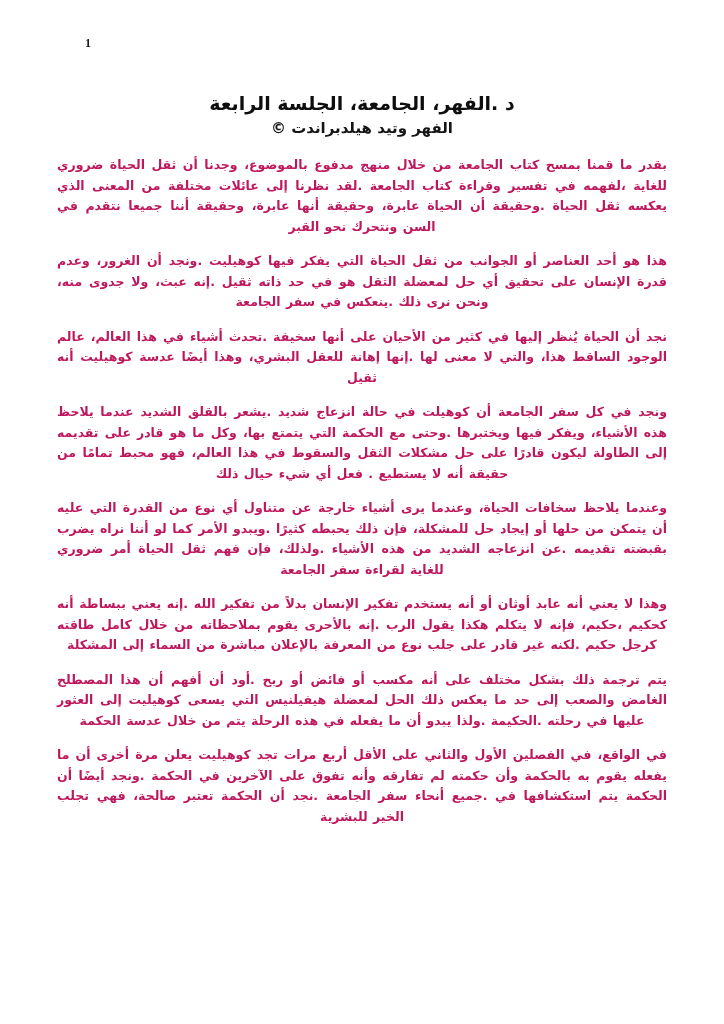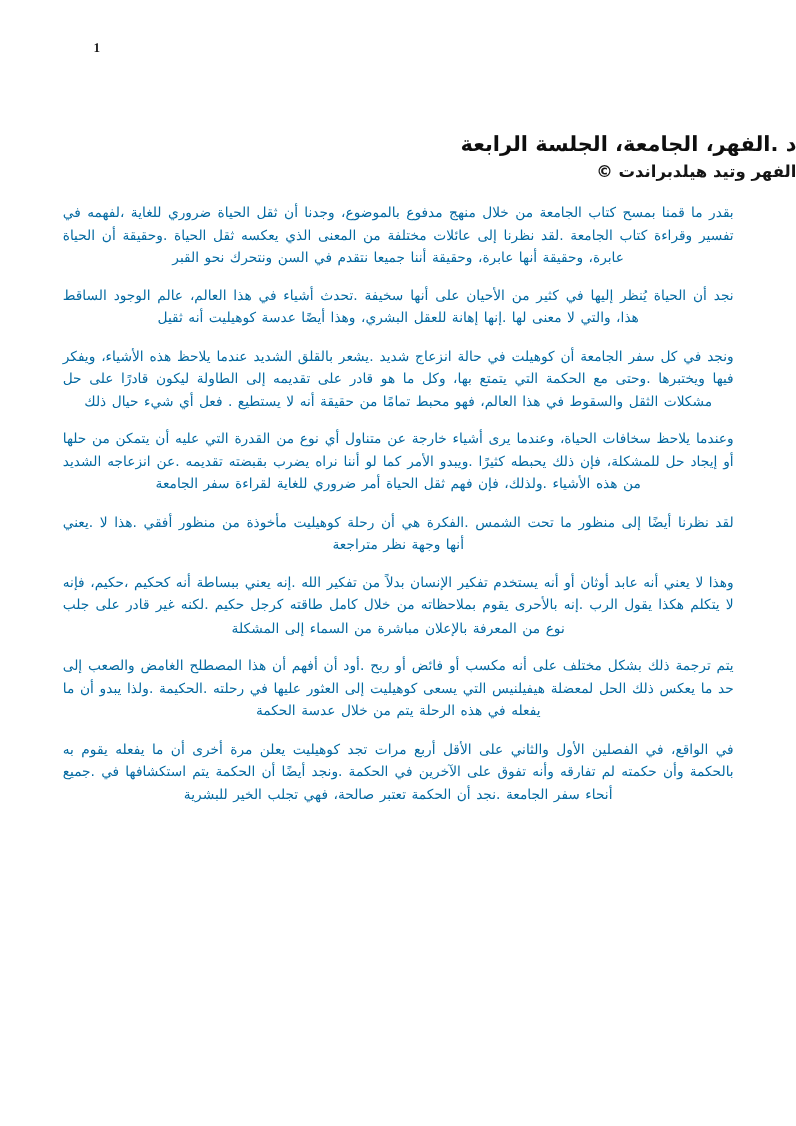--- a/index.html
+++ b/index.html
@@ -27,8 +27,8 @@
     color: #1a1a1a;
   }
   .doc-header {
-    padding-top: 120px;
-    text-align: right;
+    padding-top: 92px;
+    text-align: center;
     direction: rtl;
   }
   .doc-title {

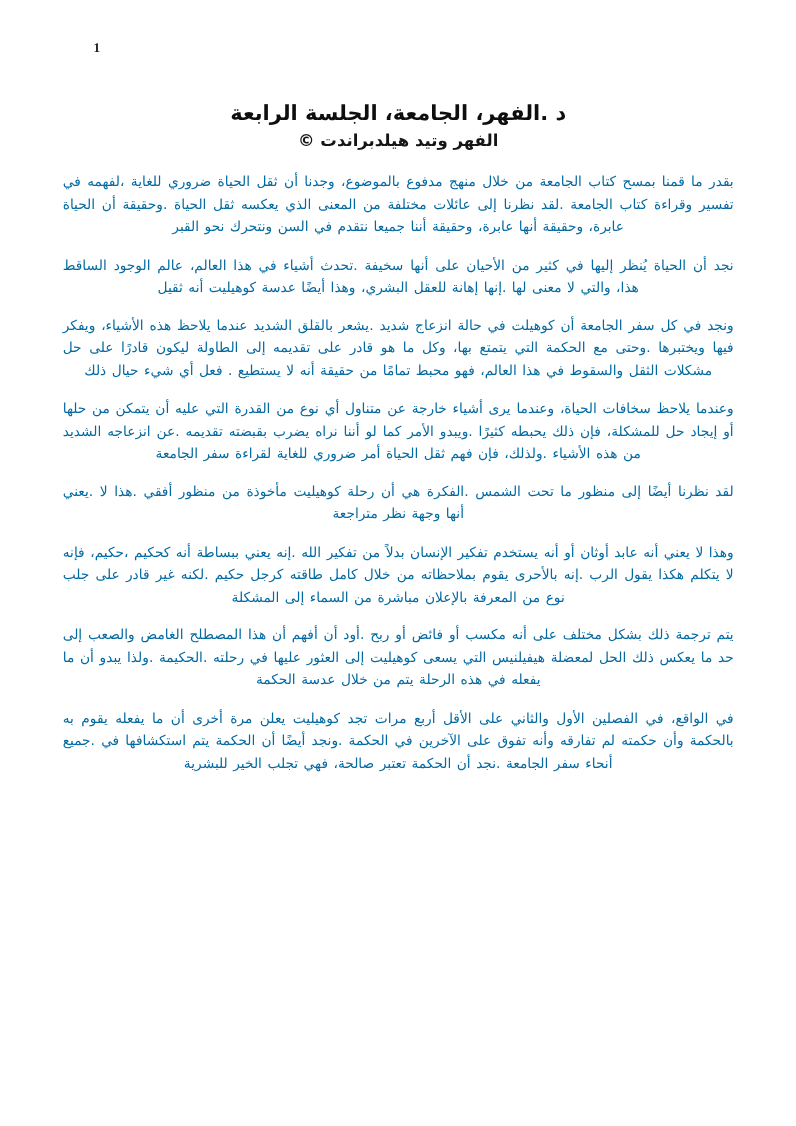--- a/index.html
+++ b/index.html
@@ -51,12 +51,12 @@
   .doc-body p {
     margin: 0 0 14px 0;
     font-size: 12.5px;
-    font-weight: 400;
+    font-weight: 700;
     line-height: 20.5px;
     text-align: justify;
     text-align-last: center;
     word-spacing: 1px;
-    color: #0369a1;
+    color: #be185d;
   }
 </style>
 </head>

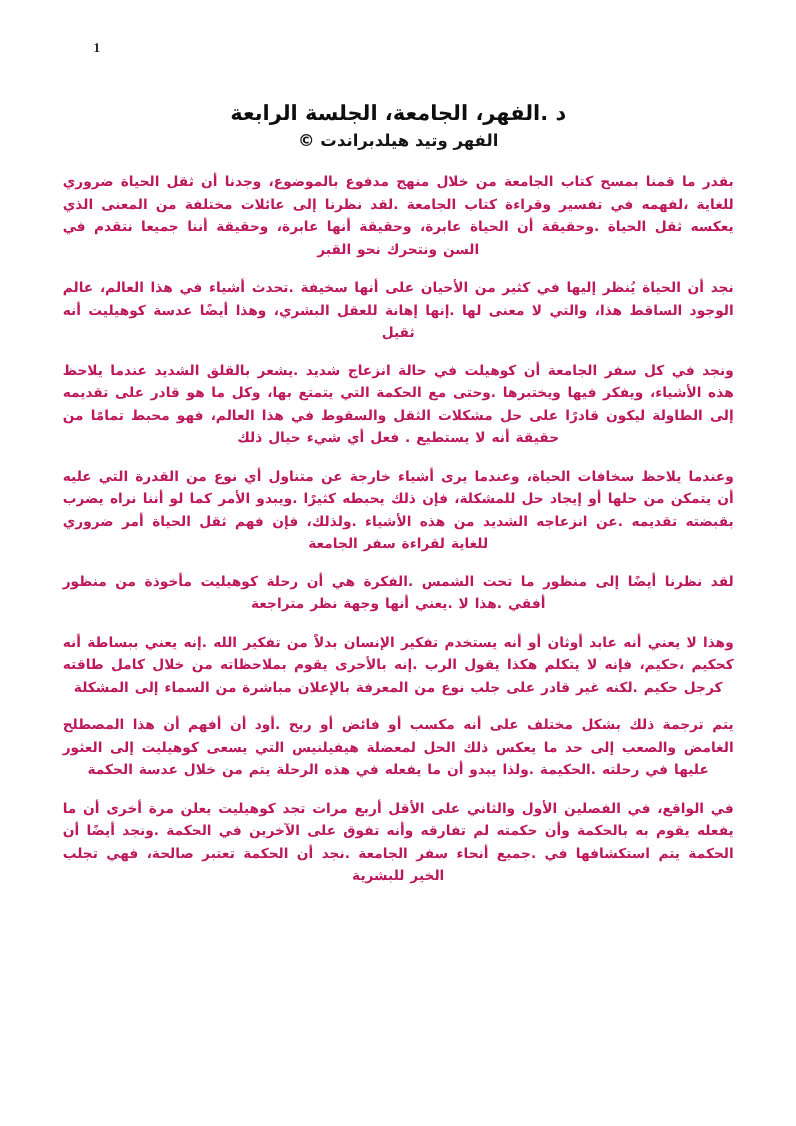--- a/index.html
+++ b/index.html
@@ -73,6 +73,7 @@
 
   <main class="doc-body">
     <p>بقدر ما قمنا بمسح كتاب الجامعة من خلال منهج مدفوع بالموضوع، وجدنا أن ثقل الحياة ضروري للغاية ،لفهمه في تفسير وقراءة كتاب الجامعة .لقد نظرنا إلى عائلات مختلفة من المعنى الذي يعكسه ثقل الحياة .وحقيقة أن الحياة عابرة، وحقيقة أنها عابرة، وحقيقة أننا جميعا نتقدم في السن ونتحرك نحو القبر</p>
+    <p>هذا هو أحد العناصر أو الجوانب من ثقل الحياة التي يفكر فيها كوهيليت .ونجد أن الغرور، وعدم قدرة الإنسان على تحقيق أي حل لمعضلة الثقل هو في حد ذاته ثقيل .إنه عبث، ولا جدوى منه، ونحن نرى ذلك .ينعكس في سفر الجامعة</p>
     <p>نجد أن الحياة يُنظر إليها في كثير من الأحيان على أنها سخيفة .تحدث أشياء في هذا العالم، عالم الوجود الساقط هذا، والتي لا معنى لها .إنها إهانة للعقل البشري، وهذا أيضًا عدسة كوهيليت أنه ثقيل</p>
     <p>ونجد في كل سفر الجامعة أن كوهيلت في حالة انزعاج شديد .يشعر بالقلق الشديد عندما يلاحظ هذه الأشياء، ويفكر فيها ويختبرها .وحتى مع الحكمة التي يتمتع بها، وكل ما هو قادر على تقديمه إلى الطاولة ليكون قادرًا على حل مشكلات الثقل والسقوط في هذا العالم، فهو محبط تمامًا من حقيقة أنه لا يستطيع . فعل أي شيء حيال ذلك</p>
     <p>وعندما يلاحظ سخافات الحياة، وعندما يرى أشياء خارجة عن متناول أي نوع من القدرة التي عليه أن يتمكن من حلها أو إيجاد حل للمشكلة، فإن ذلك يحبطه كثيرًا .ويبدو الأمر كما لو أننا نراه يضرب بقبضته تقديمه .عن انزعاجه الشديد من هذه الأشياء .ولذلك، فإن فهم ثقل الحياة أمر ضروري للغاية لقراءة سفر الجامعة</p>

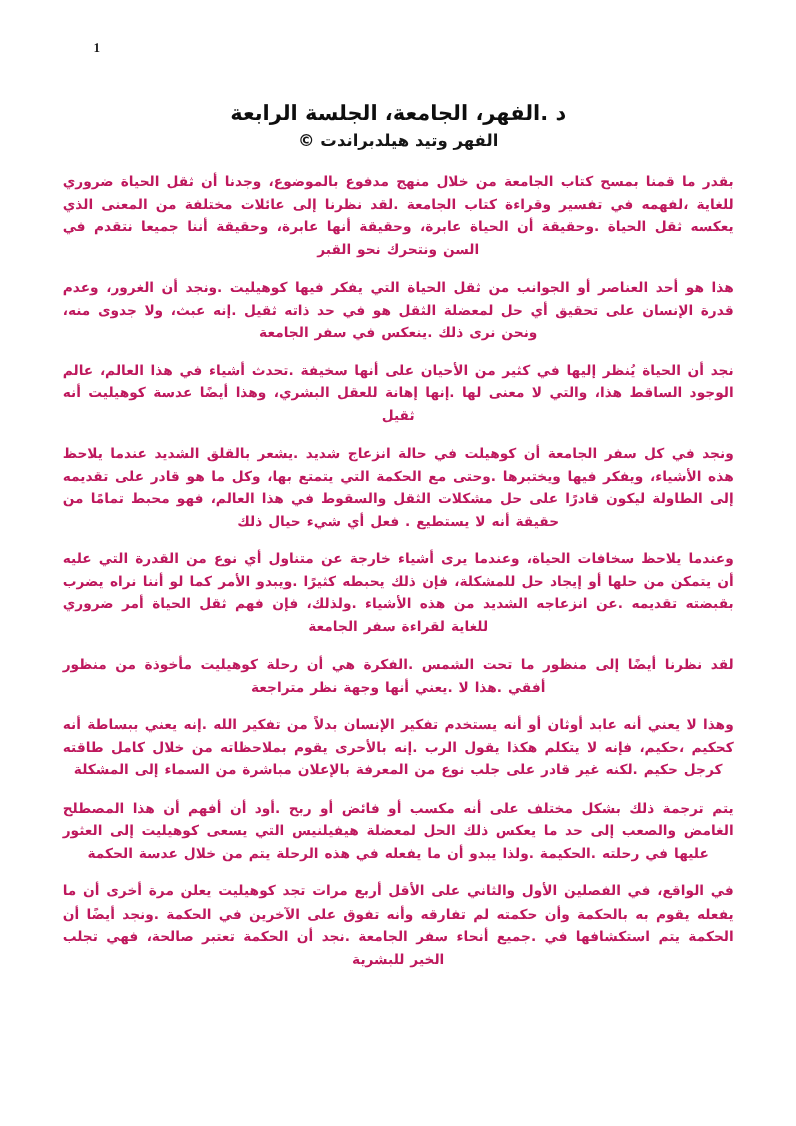--- a/index.html
+++ b/index.html
@@ -77,7 +77,6 @@
     <p>نجد أن الحياة يُنظر إليها في كثير من الأحيان على أنها سخيفة .تحدث أشياء في هذا العالم، عالم الوجود الساقط هذا، والتي لا معنى لها .إنها إهانة للعقل البشري، وهذا أيضًا عدسة كوهيليت أنه ثقيل</p>
     <p>ونجد في كل سفر الجامعة أن كوهيلت في حالة انزعاج شديد .يشعر بالقلق الشديد عندما يلاحظ هذه الأشياء، ويفكر فيها ويختبرها .وحتى مع الحكمة التي يتمتع بها، وكل ما هو قادر على تقديمه إلى الطاولة ليكون قادرًا على حل مشكلات الثقل والسقوط في هذا العالم، فهو محبط تمامًا من حقيقة أنه لا يستطيع . فعل أي شيء حيال ذلك</p>
     <p>وعندما يلاحظ سخافات الحياة، وعندما يرى أشياء خارجة عن متناول أي نوع من القدرة التي عليه أن يتمكن من حلها أو إيجاد حل للمشكلة، فإن ذلك يحبطه كثيرًا .ويبدو الأمر كما لو أننا نراه يضرب بقبضته تقديمه .عن انزعاجه الشديد من هذه الأشياء .ولذلك، فإن فهم ثقل الحياة أمر ضروري للغاية لقراءة سفر الجامعة</p>
-    <p>لقد نظرنا أيضًا إلى منظور ما تحت الشمس .الفكرة هي أن رحلة كوهيليت مأخوذة من منظور أفقي .هذا لا .يعني أنها وجهة نظر متراجعة</p>
     <p>وهذا لا يعني أنه عابد أوثان أو أنه يستخدم تفكير الإنسان بدلاً من تفكير الله .إنه يعني ببساطة أنه كحكيم ،حكيم، فإنه لا يتكلم هكذا يقول الرب .إنه بالأحرى يقوم بملاحظاته من خلال كامل طاقته كرجل حكيم .لكنه غير قادر على جلب نوع من المعرفة بالإعلان مباشرة من السماء إلى المشكلة</p>
     <p>يتم ترجمة ذلك بشكل مختلف على أنه مكسب أو فائض أو ربح .أود أن أفهم أن هذا المصطلح الغامض والصعب إلى حد ما يعكس ذلك الحل لمعضلة هيفيلنيس التي يسعى كوهيليت إلى العثور عليها في رحلته .الحكيمة .ولذا يبدو أن ما يفعله في هذه الرحلة يتم من خلال عدسة الحكمة</p>
     <p>في الواقع، في الفصلين الأول والثاني على الأقل أربع مرات تجد كوهيليت يعلن مرة أخرى أن ما يفعله يقوم به بالحكمة وأن حكمته لم تفارقه وأنه تفوق على الآخرين في الحكمة .ونجد أيضًا أن الحكمة يتم استكشافها في .جميع أنحاء سفر الجامعة .نجد أن الحكمة تعتبر صالحة، فهي تجلب الخير للبشرية</p>

